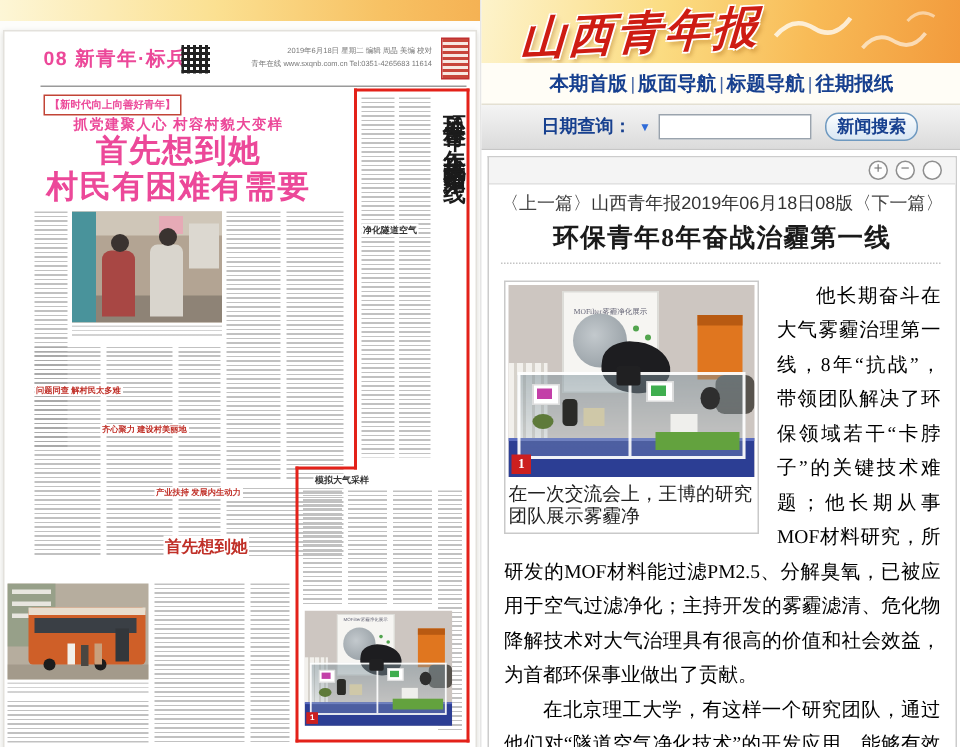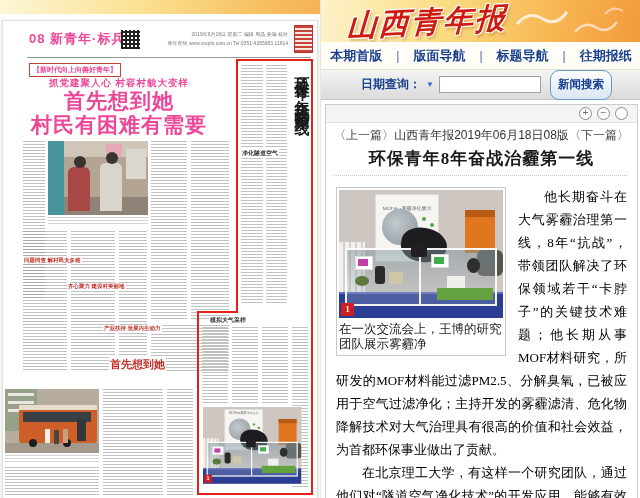--- a/index.html
+++ b/index.html
@@ -78,7 +78,7 @@
       text-shadow:-1px -1px 0 #fff,1px -1px 0 #fff,-1px 1px 0 #fff,1px 1px 0 #fff,2px 3px 3px rgba(150,80,0,.35);}
   .doves{right:2px;top:2px;}
   .navbar{left:0;top:42px;width:320px;height:27px;background:#fffdf6;border-bottom:1px solid #e4e0d2;
-      display:flex;align-items:center;justify-content:center;gap:14px;}
+      display:flex;align-items:center;justify-content:center;gap:2px;}
   .navlink{font-size:13px;font-weight:bold;color:#17408f;cursor:pointer;}
   .navsep{font-size:12px;color:#17408f;opacity:.8;}
   .searchbar{left:0;top:70px;width:320px;height:30px;background:linear-gradient(#f4f4f4,#dbdbdb);

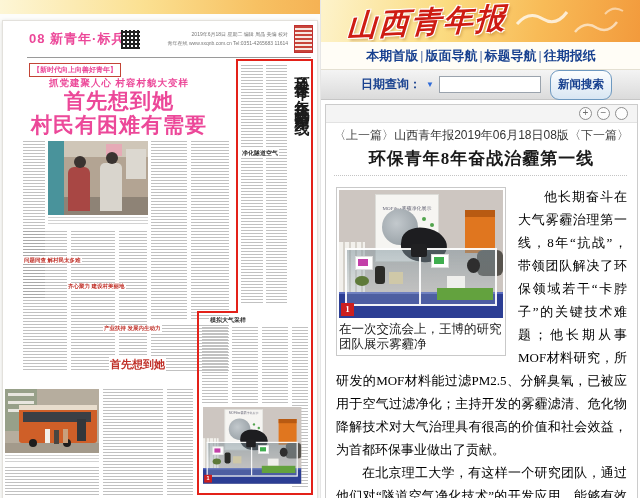--- a/index.html
+++ b/index.html
@@ -87,7 +87,7 @@
   .q-date{font-size:12px;color:#17408f;}
   .q-arrow{font-size:8px;color:#2f6bd8;}
   .q-input{width:96px;height:15px;border:1px solid #9aa3ad;background:#fff;font-size:11px;padding:0 2px;}
-  .q-btn{margin-left:4px;height:30px;padding:0 7px;font-size:11.5px;font-weight:bold;color:#17408f;
+  .q-btn{margin-left:4px;height:19px;padding:0 7px;font-size:11.5px;font-weight:bold;color:#17408f;
       border:1px solid #6e99c0;border-radius:9px;background:linear-gradient(#fdfefe,#d8e6f3);cursor:pointer;}
   .panel{left:4px;top:104px;width:311px;height:394px;background:#fff;border:1px solid #ccc;border-bottom:none;}
   .panel-top{left:0;top:0;width:100%;height:18px;background:#f4f4f4;border-bottom:1px solid #e2e2e2;

